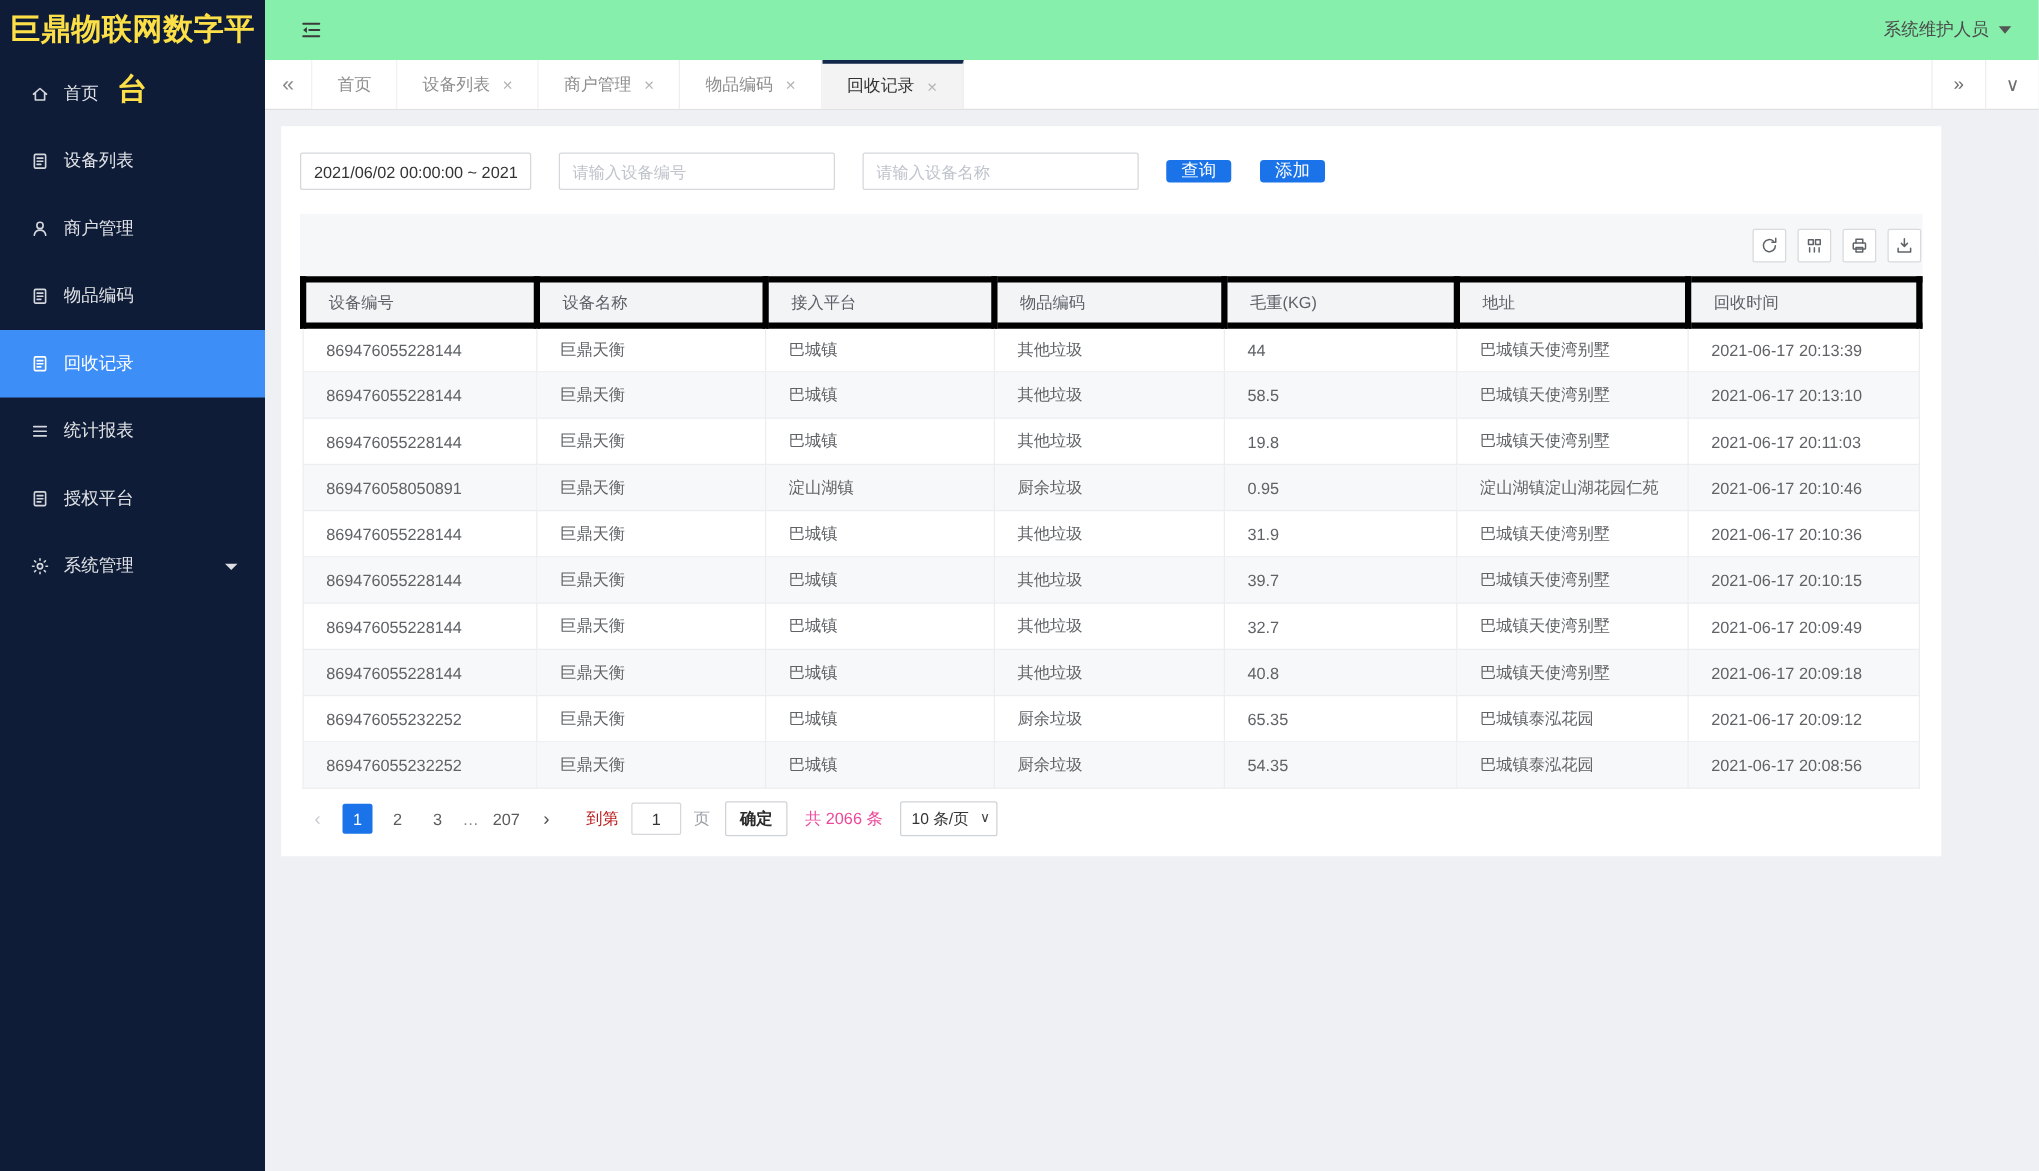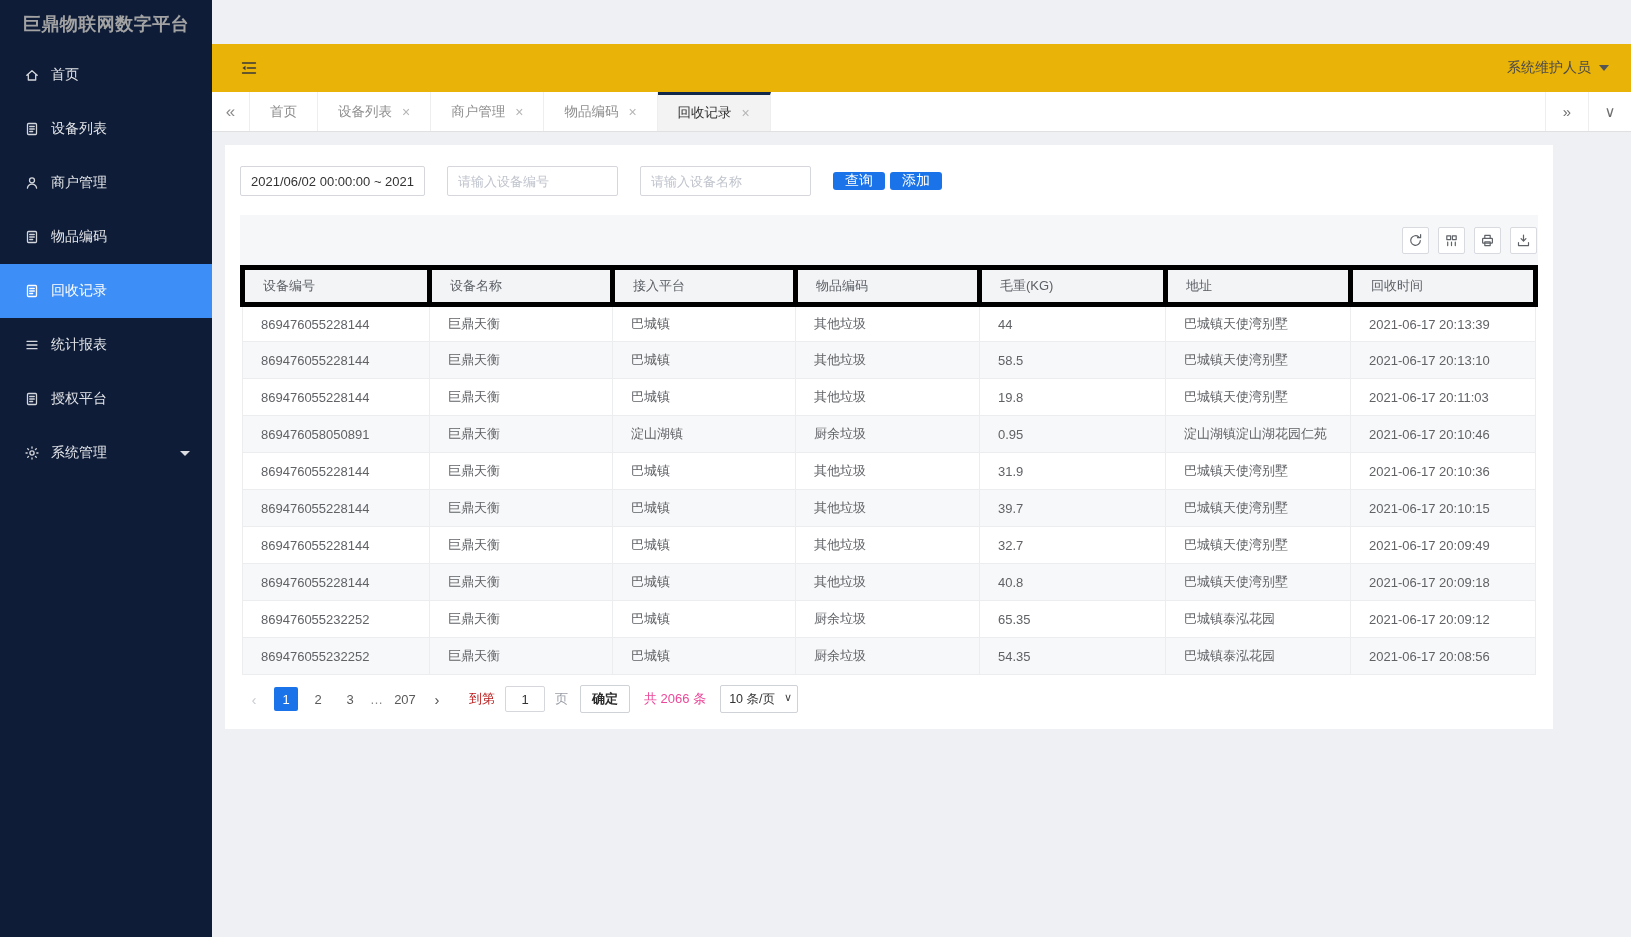--- a/index.html
+++ b/index.html
@@ -10,7 +10,7 @@
 
   
   .sidebar { width: 212px; flex-shrink: 0; background: #0e1c38; height: 100%; }
-  .logo { height: 48px; line-height: 48px; text-align: center; color: #a3a3a3; font-size: 18px; font-weight: bold; letter-spacing: 0.5px; }
+  .logo { height: 48px; line-height: 48px; text-align: center; color: #fde047; font-size: 24px; font-weight: bold; letter-spacing: 0.5px; }
   .nav-item { height: 54px; display: flex; align-items: center; padding: 0 22px 0 24px; color: rgba(255,255,255,0.88); font-size: 14px; cursor: pointer; position: relative; }
   .nav-item .nv-icon { width: 16px; height: 16px; margin-right: 11px; display: flex; align-items: center; }
   .nav-item svg { stroke: rgba(255,255,255,0.82); fill: none; stroke-width: 1.3; stroke-linecap: round; stroke-linejoin: round; }

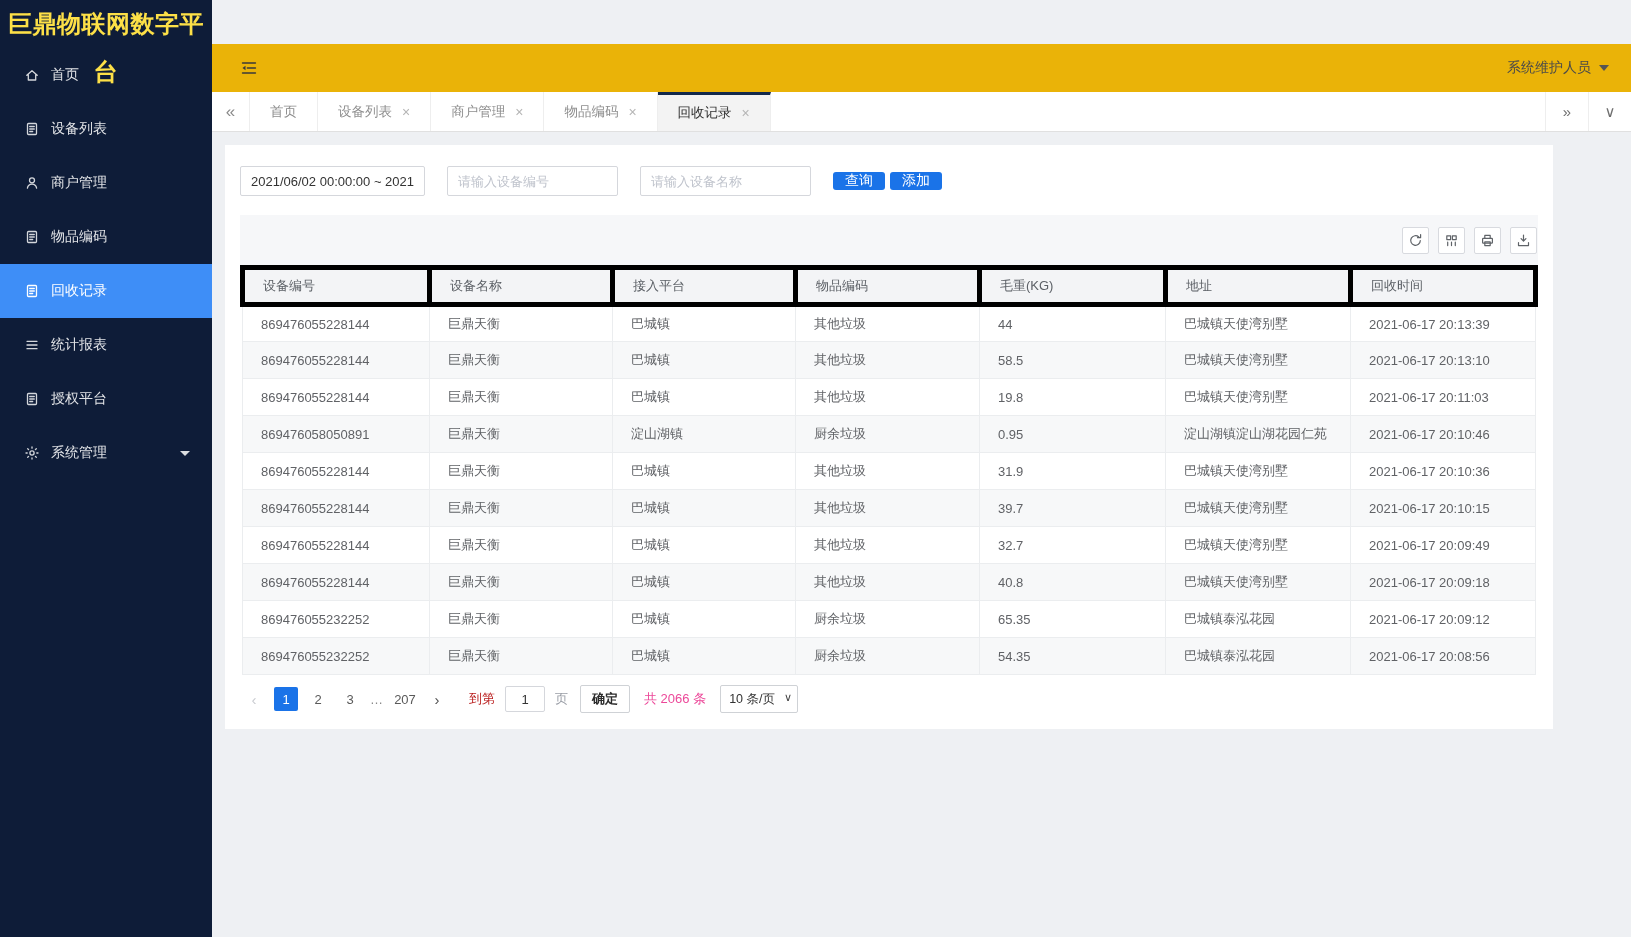--- a/index.html
+++ b/index.html
@@ -21,7 +21,7 @@
   
   .main { flex: 1; min-width: 0; display: flex; flex-direction: column; background: #eef0f3; }
 
-  .topbar { height: 48px; background: #eab308; display: flex; align-items: center; justify-content: space-between; padding: 0 22px 0 28px; margin-top: 44px; }
+  .topbar { height: 48px; background: #86efac; display: flex; align-items: center; justify-content: space-between; padding: 0 22px 0 28px; }
   .fold-btn { width: 18px; height: 18px; display: flex; align-items: center; cursor: pointer; }
   .fold-btn svg { stroke: #3a3a3a; stroke-width: 1.4; fill: #3a3a3a; stroke-linecap: round; }
   .user-box { display: flex; align-items: center; gap: 8px; font-size: 14px; color: #4a4a4a; cursor: pointer; }

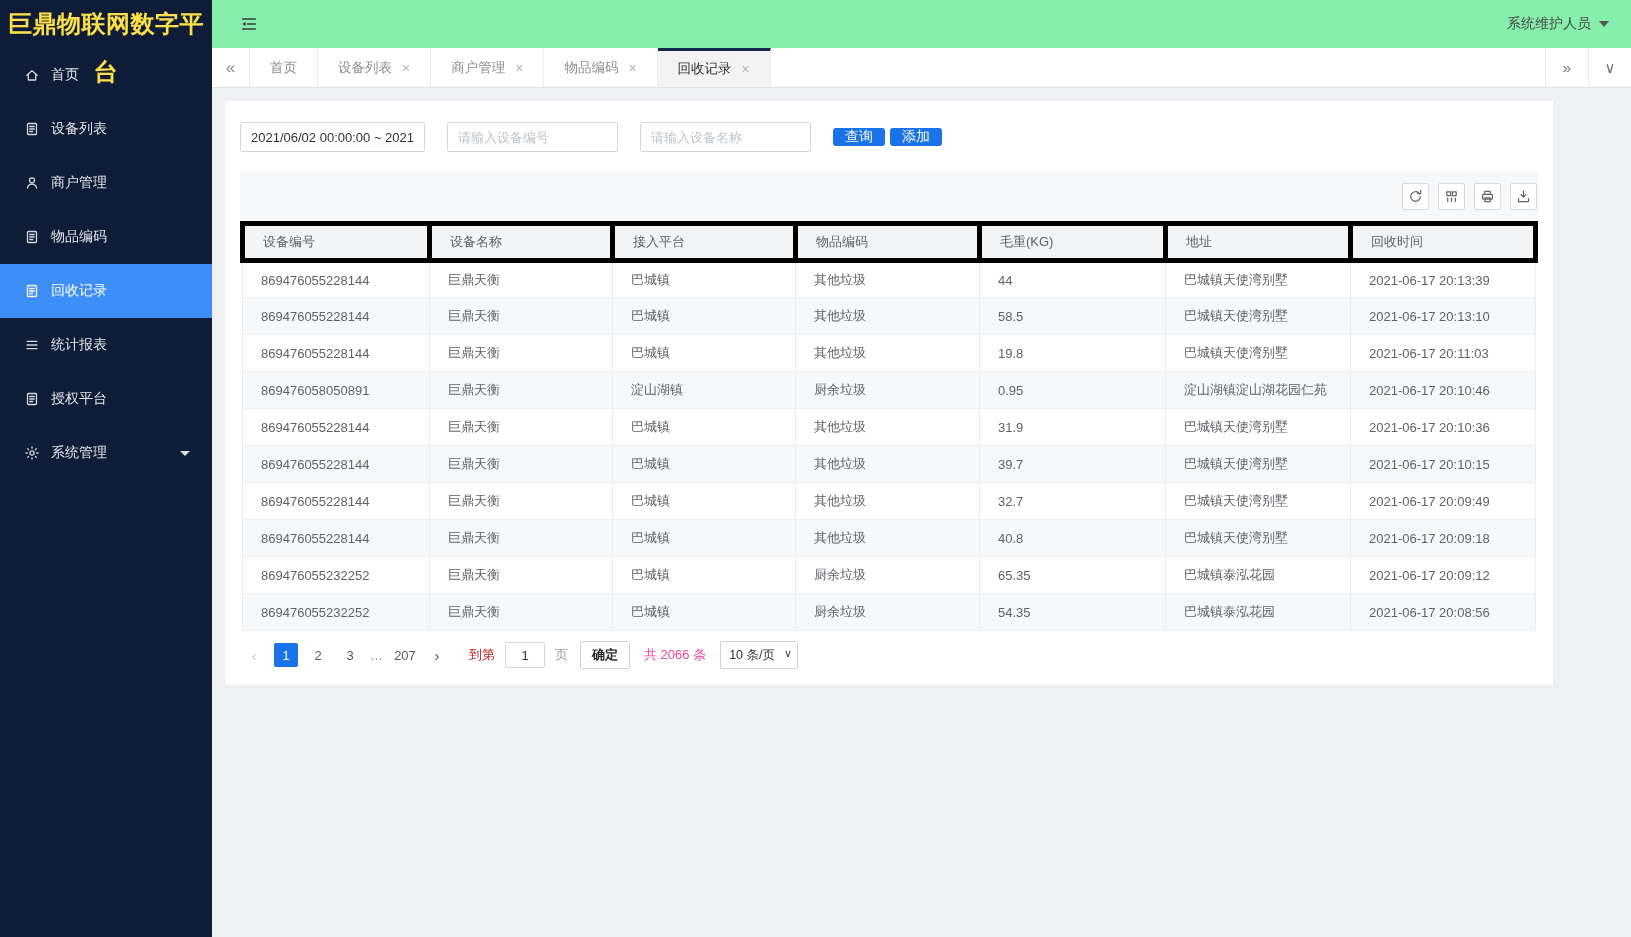--- a/index.html
+++ b/index.html
@@ -44,7 +44,7 @@
   .inp { height: 30px; border: 1px solid #d5d7dc; border-radius: 2px; padding: 0 10px; font-size: 13px; color: #333; outline: none; font-family: inherit; }
   .inp::placeholder { color: #bfc3cc; }
   .inp-date { width: 185px; }
-  .inp-dev { width: 171px; margin-left: 22px; }
+  .inp-dev { width: 221px; margin-left: 22px; }
   .btn-blue { height: 18px; padding: 0 12px; margin-left: 22px; background: #1a73e8; border: none; border-radius: 3px; color: #fff; font-size: 14px; cursor: pointer; font-family: inherit; }
   .btn-blue + .btn-blue { margin-left: 5px; }
 

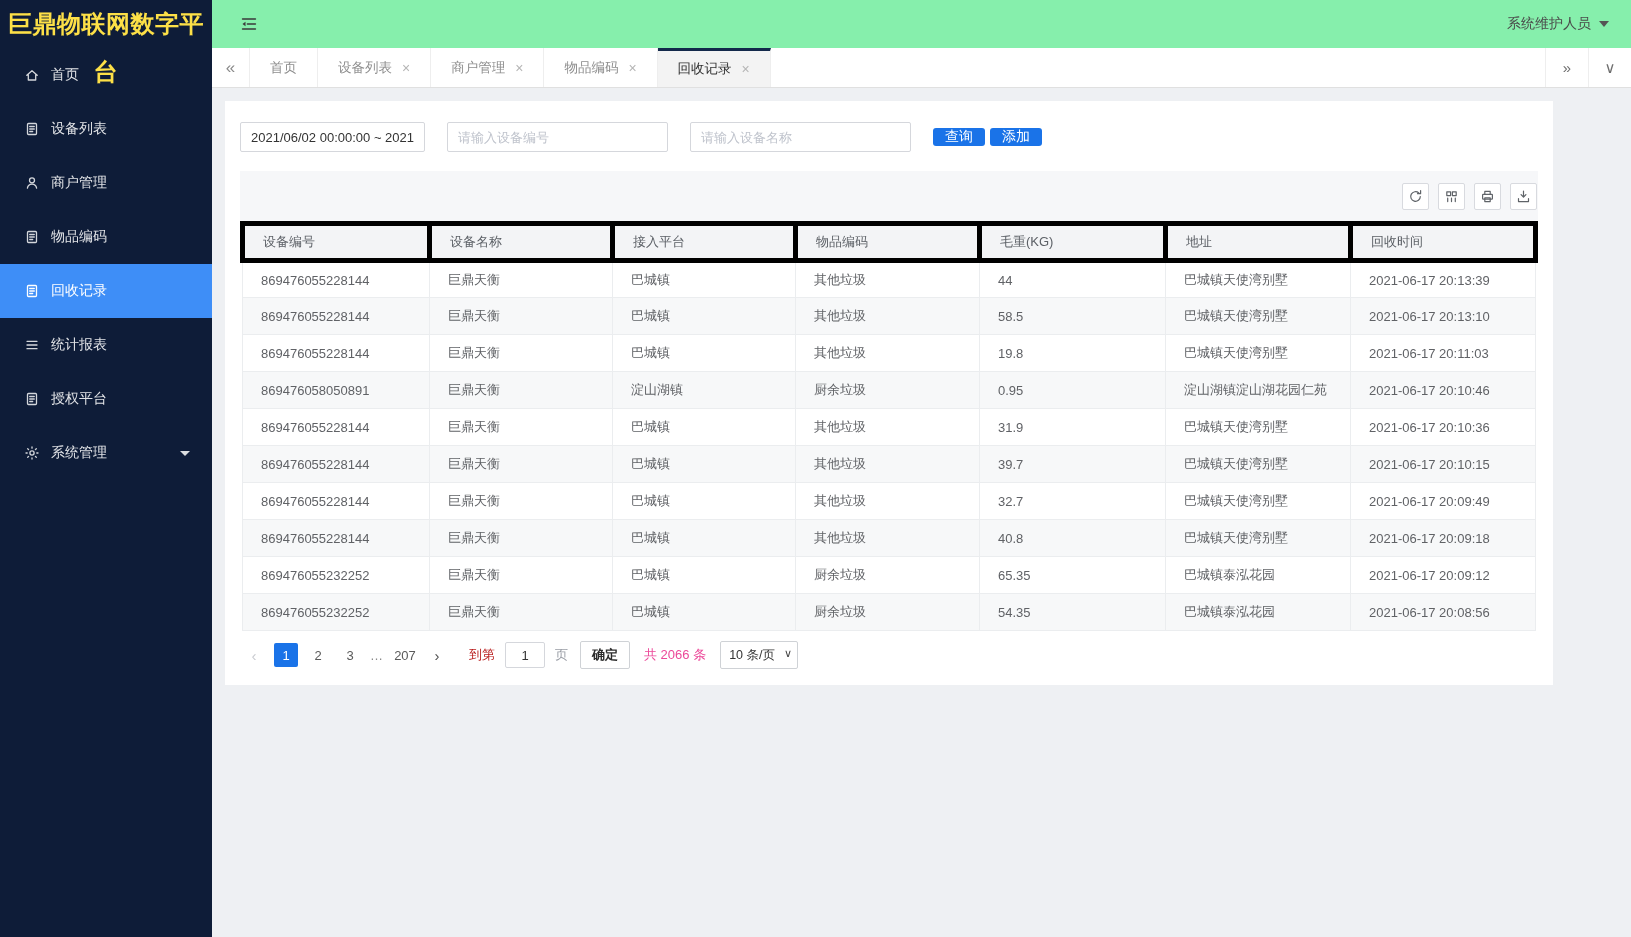--- a/index.html
+++ b/index.html
@@ -46,7 +46,7 @@
   .inp-date { width: 185px; }
   .inp-dev { width: 221px; margin-left: 22px; }
   .btn-blue { height: 18px; padding: 0 12px; margin-left: 22px; background: #1a73e8; border: none; border-radius: 3px; color: #fff; font-size: 14px; cursor: pointer; font-family: inherit; }
-  .btn-blue + .btn-blue { margin-left: 5px; }
+  .btn-blue + .btn-blue { margin-left: 23px; }
 
   .table-zone { margin: 0 15px; }
   .table-toolbar { height: 50px; background: #f6f7f9; display: flex; align-items: center; justify-content: flex-end; gap: 9px; padding-right: 1px; }

